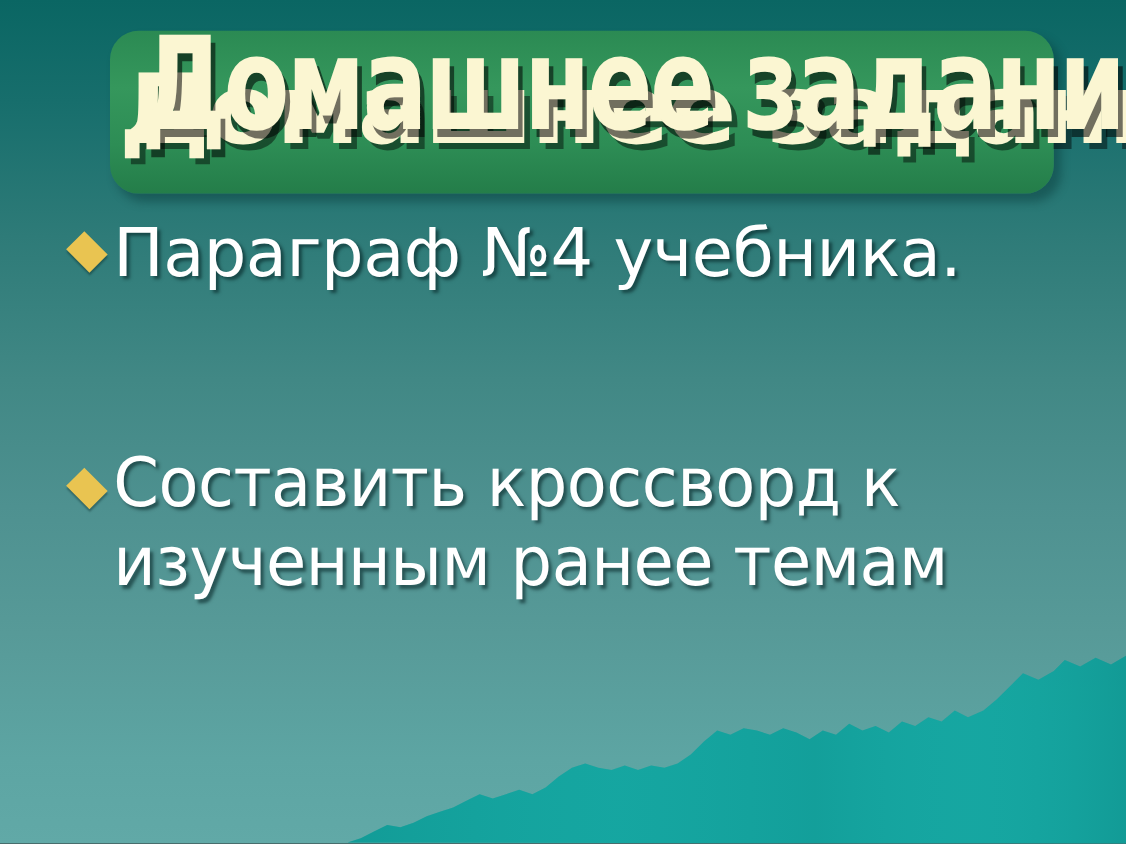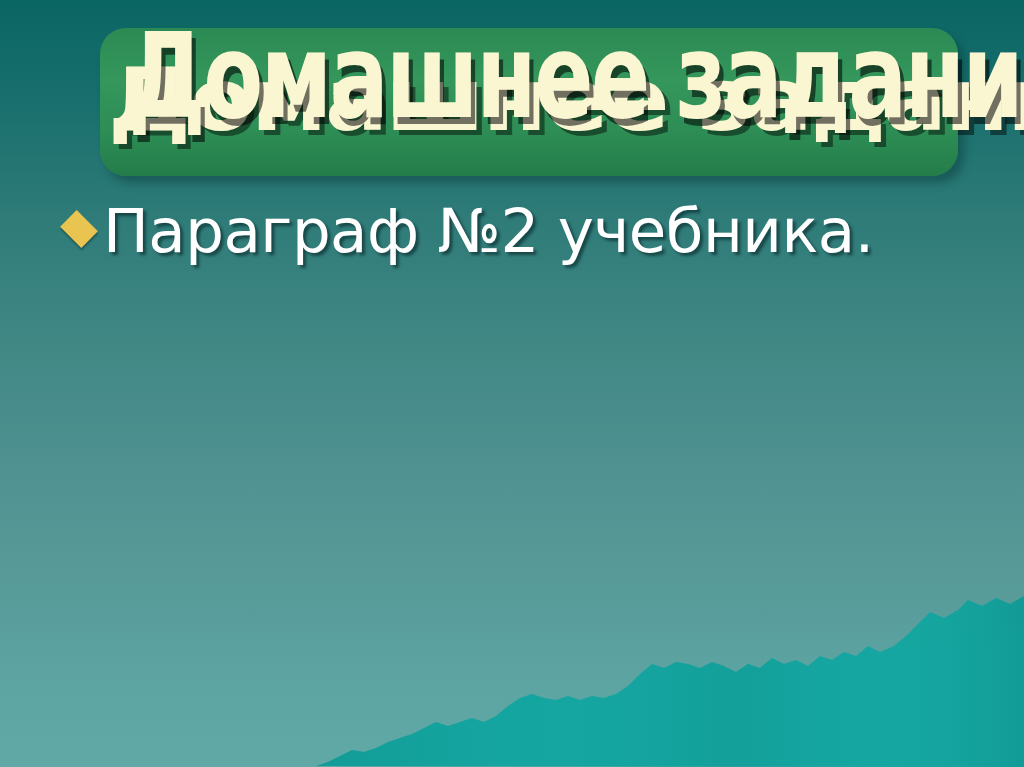--- a/index.html
+++ b/index.html
@@ -179,7 +179,7 @@
 
     <div class="bullet-row" id="bullet-1">
       <span class="bullet-marker"></span>
-      <span class="bullet-text">Параграф №2 учебника.</span>
+      <span class="bullet-text">Параграф №4 учебника.</span>
     </div>
 
 

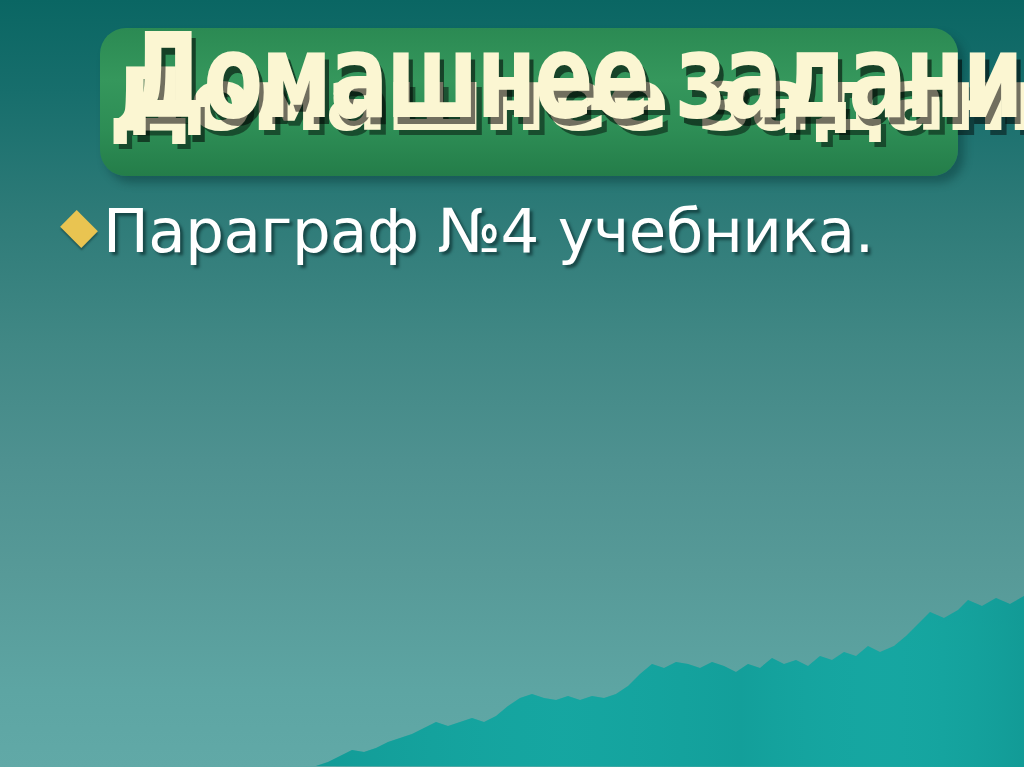--- a/index.html
+++ b/index.html
@@ -182,6 +182,10 @@
       <span class="bullet-text">Параграф №4 учебника.</span>
     </div>
 
+    <div class="bullet-row" id="bullet-2">
+      <span class="bullet-marker"></span>
+      <span class="bullet-text">Составить кроссворд к изученным ранее темам</span>
+    </div>
 
   </div>
 

